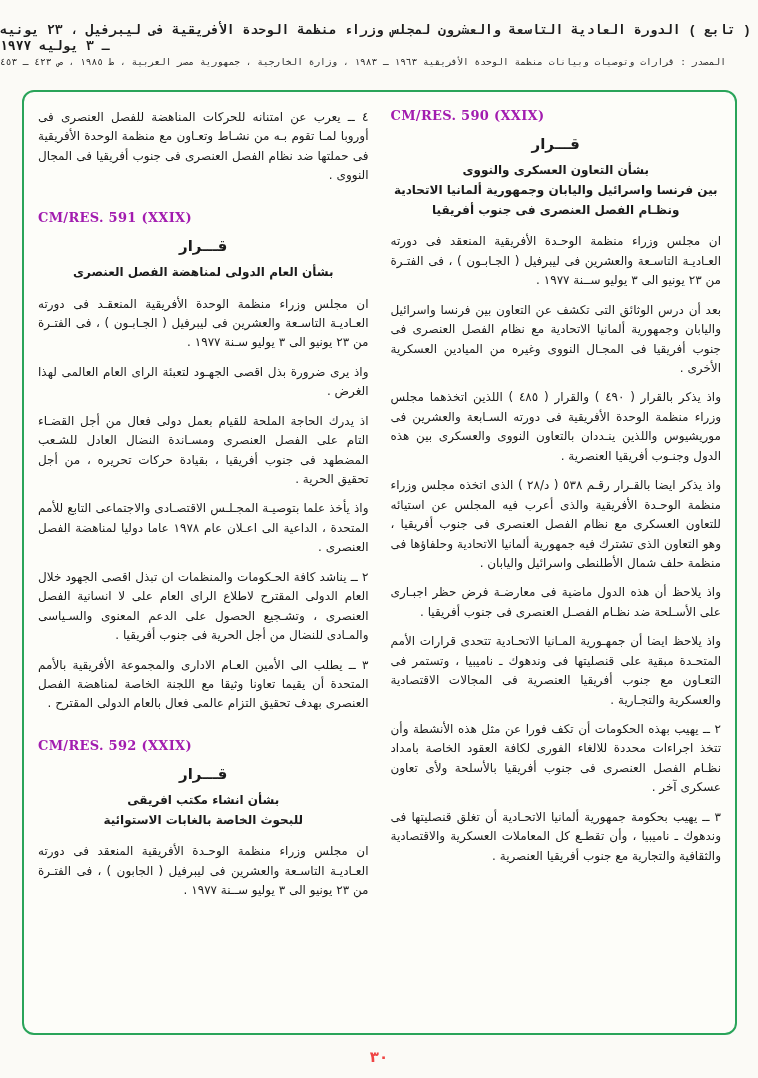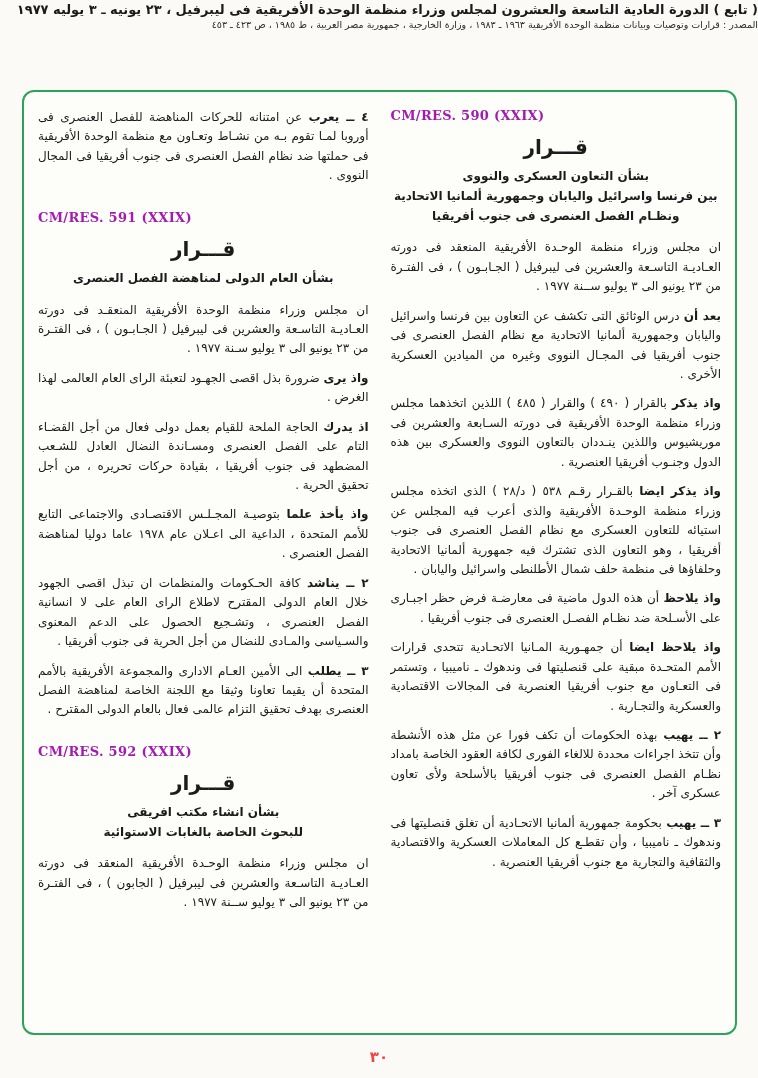--- a/index.html
+++ b/index.html
@@ -11,7 +11,7 @@
     position:relative;
     overflow:hidden;
   }
-  .page-header { direction:rtl; text-align:right; padding-top:2px; }
+  .page-header { direction:rtl; text-align:left; padding-top:22px;font-family:Liberation Mono, monospace; }
   .header-line1 { font-size:13px; font-weight:bold; letter-spacing:0; }
   .header-line2 { font-size:9.5px; margin-top:2px; color:#2a2a2a; }
   .content-frame {

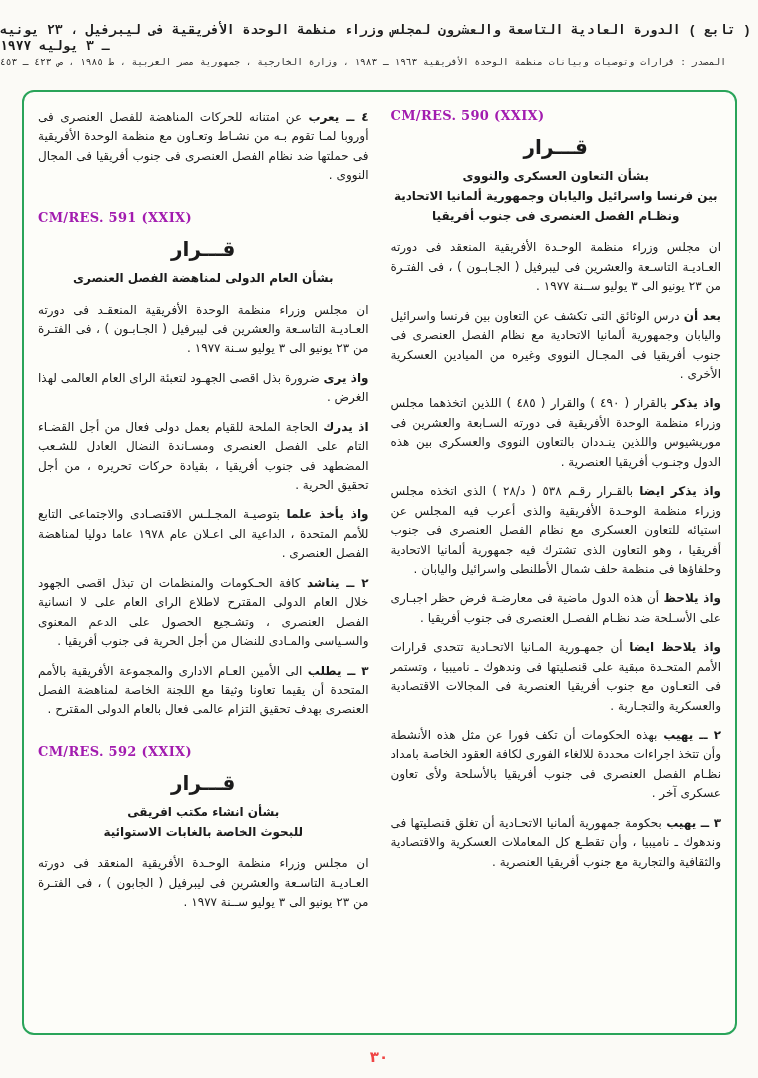--- a/index.html
+++ b/index.html
@@ -41,7 +41,7 @@
     font-size:12px; line-height:1.62; text-align:justify;
     margin-bottom:10px;
   }
-  .lead { font-weight:bold; }
+  .lead { font-weight:normal; }
   .page-number {
     position:absolute; bottom:12px; left:0; width:100%;
     text-align:center; font-size:15px; font-weight:bold; color:#ef4444;

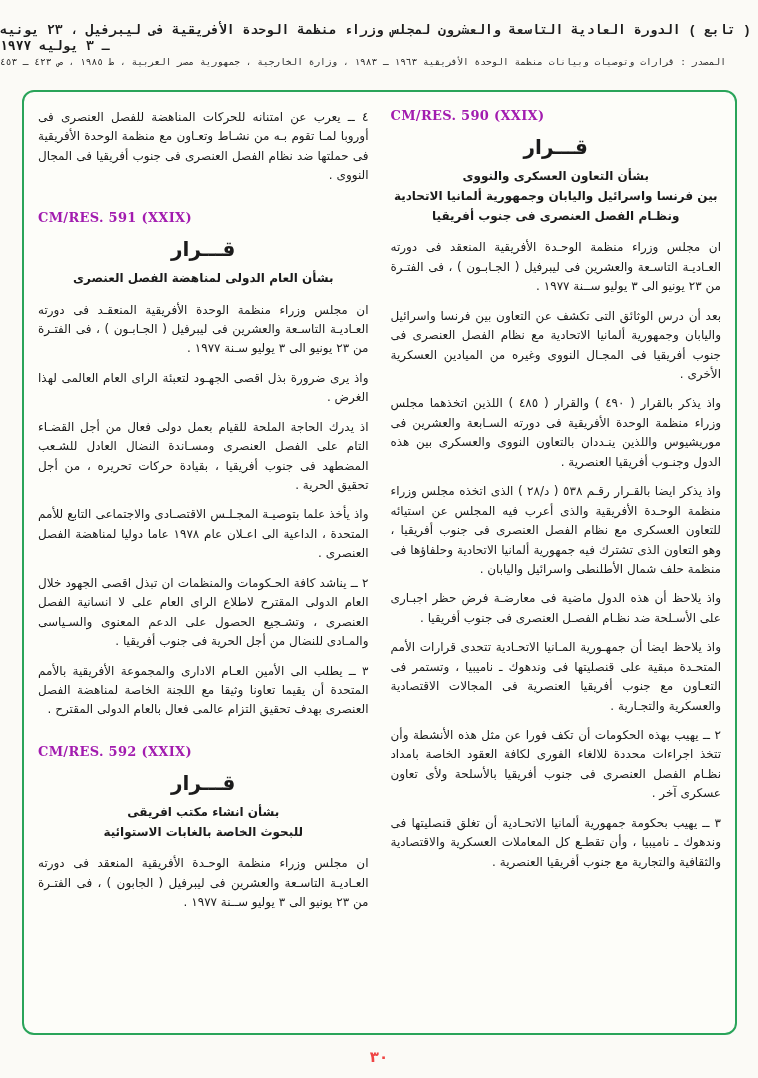--- a/index.html
+++ b/index.html
@@ -32,7 +32,7 @@
     margin-bottom:12px; color:#a21caf;
   }
   .section-start { margin-top:24px; }
-  .res-title { text-align:center; font-weight:bold; font-size:20px; margin:6px 0 8px; }
+  .res-title { text-align:center; font-weight:bold; font-size:15px; margin:6px 0 8px; }
   .res-subtitle {
     text-align:center; font-weight:bold; font-size:12px;
     line-height:1.65; white-space:pre-line; margin-bottom:12px;

